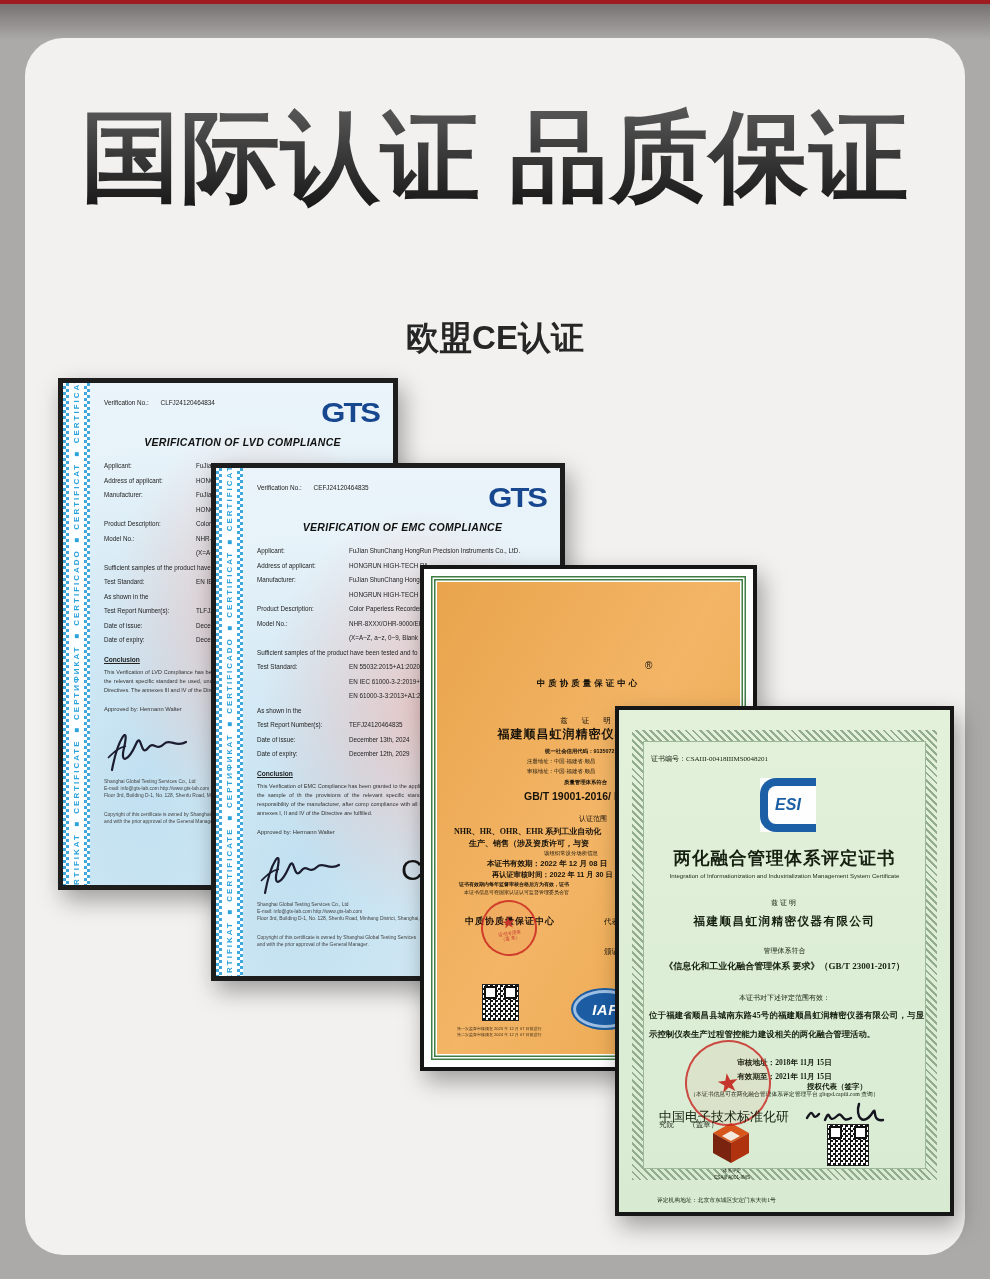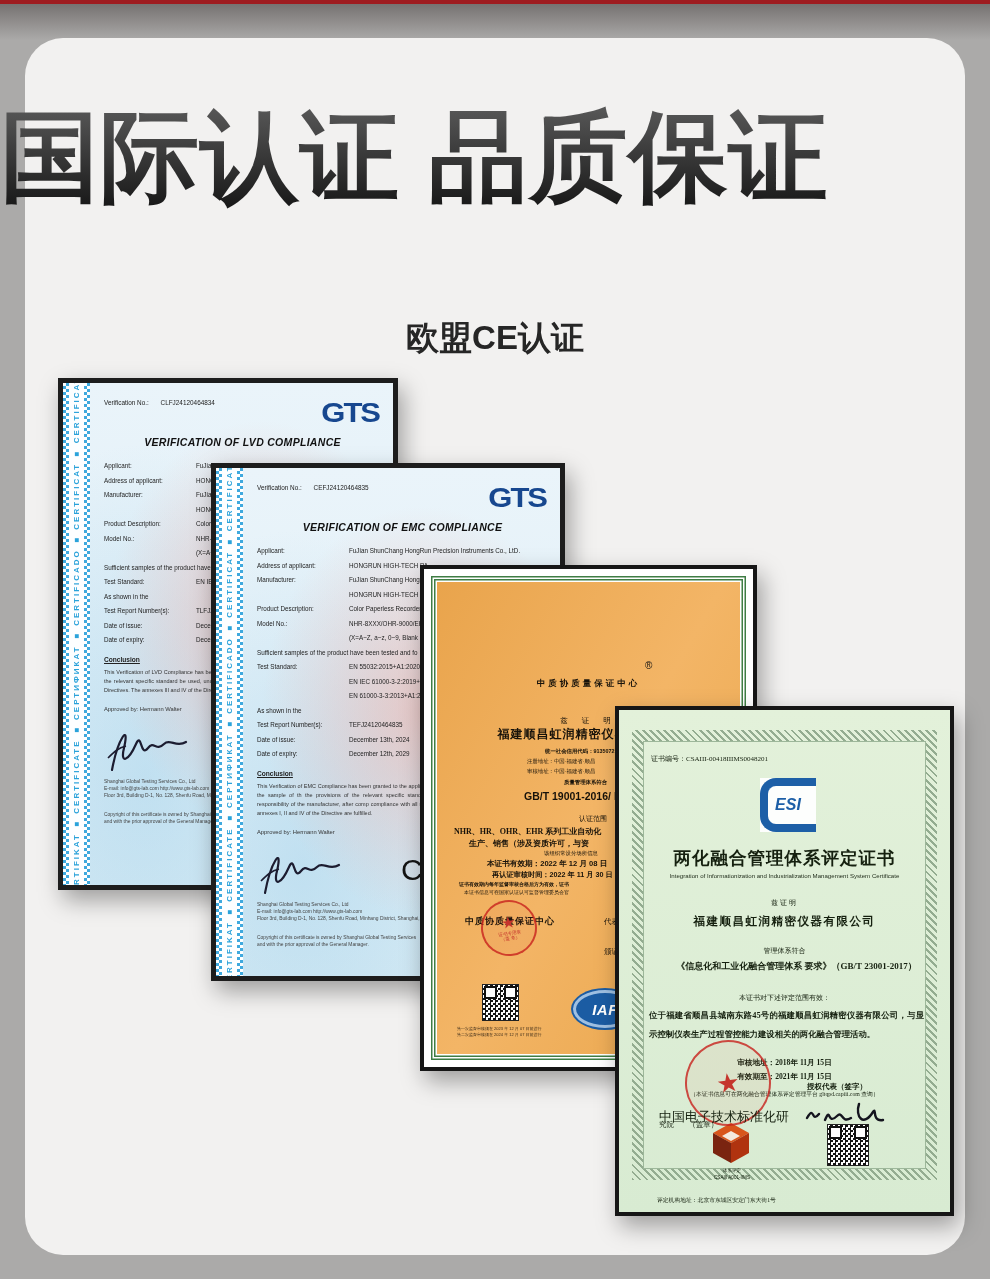--- a/index.html
+++ b/index.html
@@ -12,7 +12,7 @@
   .card { position:absolute; left:25px; top:38px; width:940px; height:1217px;
           background:#f2f1f0; border-radius:38px; }
 
-  .page-title { position:absolute; top:92px; left:0; width:100%; text-align:left;
+  .page-title { position:absolute; top:92px; left:0; width:100%; text-align:center;
                 font-size:99px; font-weight:900; letter-spacing:1px; color:#1c1c1c; white-space:nowrap; }
   @supports ((-webkit-background-clip:text) or (background-clip:text)) {
     .page-title { background:linear-gradient(#616161,#0d0d0d);

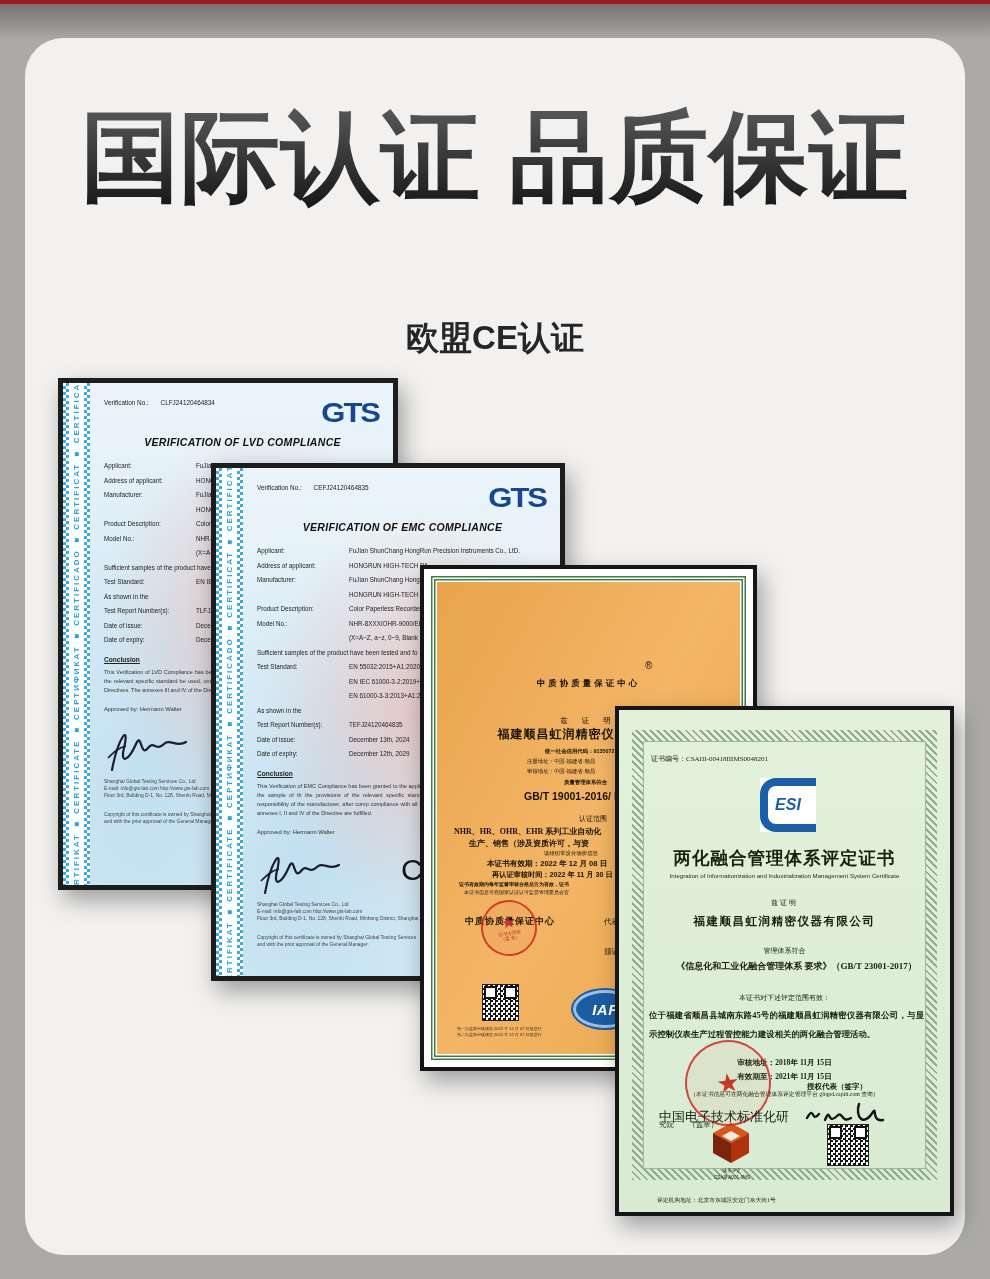--- a/index.html
+++ b/index.html
@@ -132,7 +132,7 @@
   .esi-certify { top:188px; font-size:7px; font-family:"Liberation Serif", serif; letter-spacing:2px; }
   .esi-company { top:204px; font-size:11.5px; font-weight:700; font-family:"Liberation Serif", serif; letter-spacing:1.5px; }
   .esi-conform { top:236px; font-size:7px; font-family:"Liberation Serif", serif; }
-  .esi-standard { top:250px; font-size:9px; font-weight:700; font-family:"Liberation Serif", serif;margin-left:12px; }
+  .esi-standard { top:250px; font-size:9px; font-weight:700; font-family:"Liberation Serif", serif; }
   .esi-scopelab { top:276px; font-size:7px; font-family:"Liberation Serif", serif;margin-top:7px; }
   .esi-scope { position:absolute; left:30px; right:26px; top:296px; font-size:8.4px; font-weight:700;
                font-family:"Liberation Serif", serif; line-height:19px; text-align:justify; color:#15200f; white-space:normal; }

